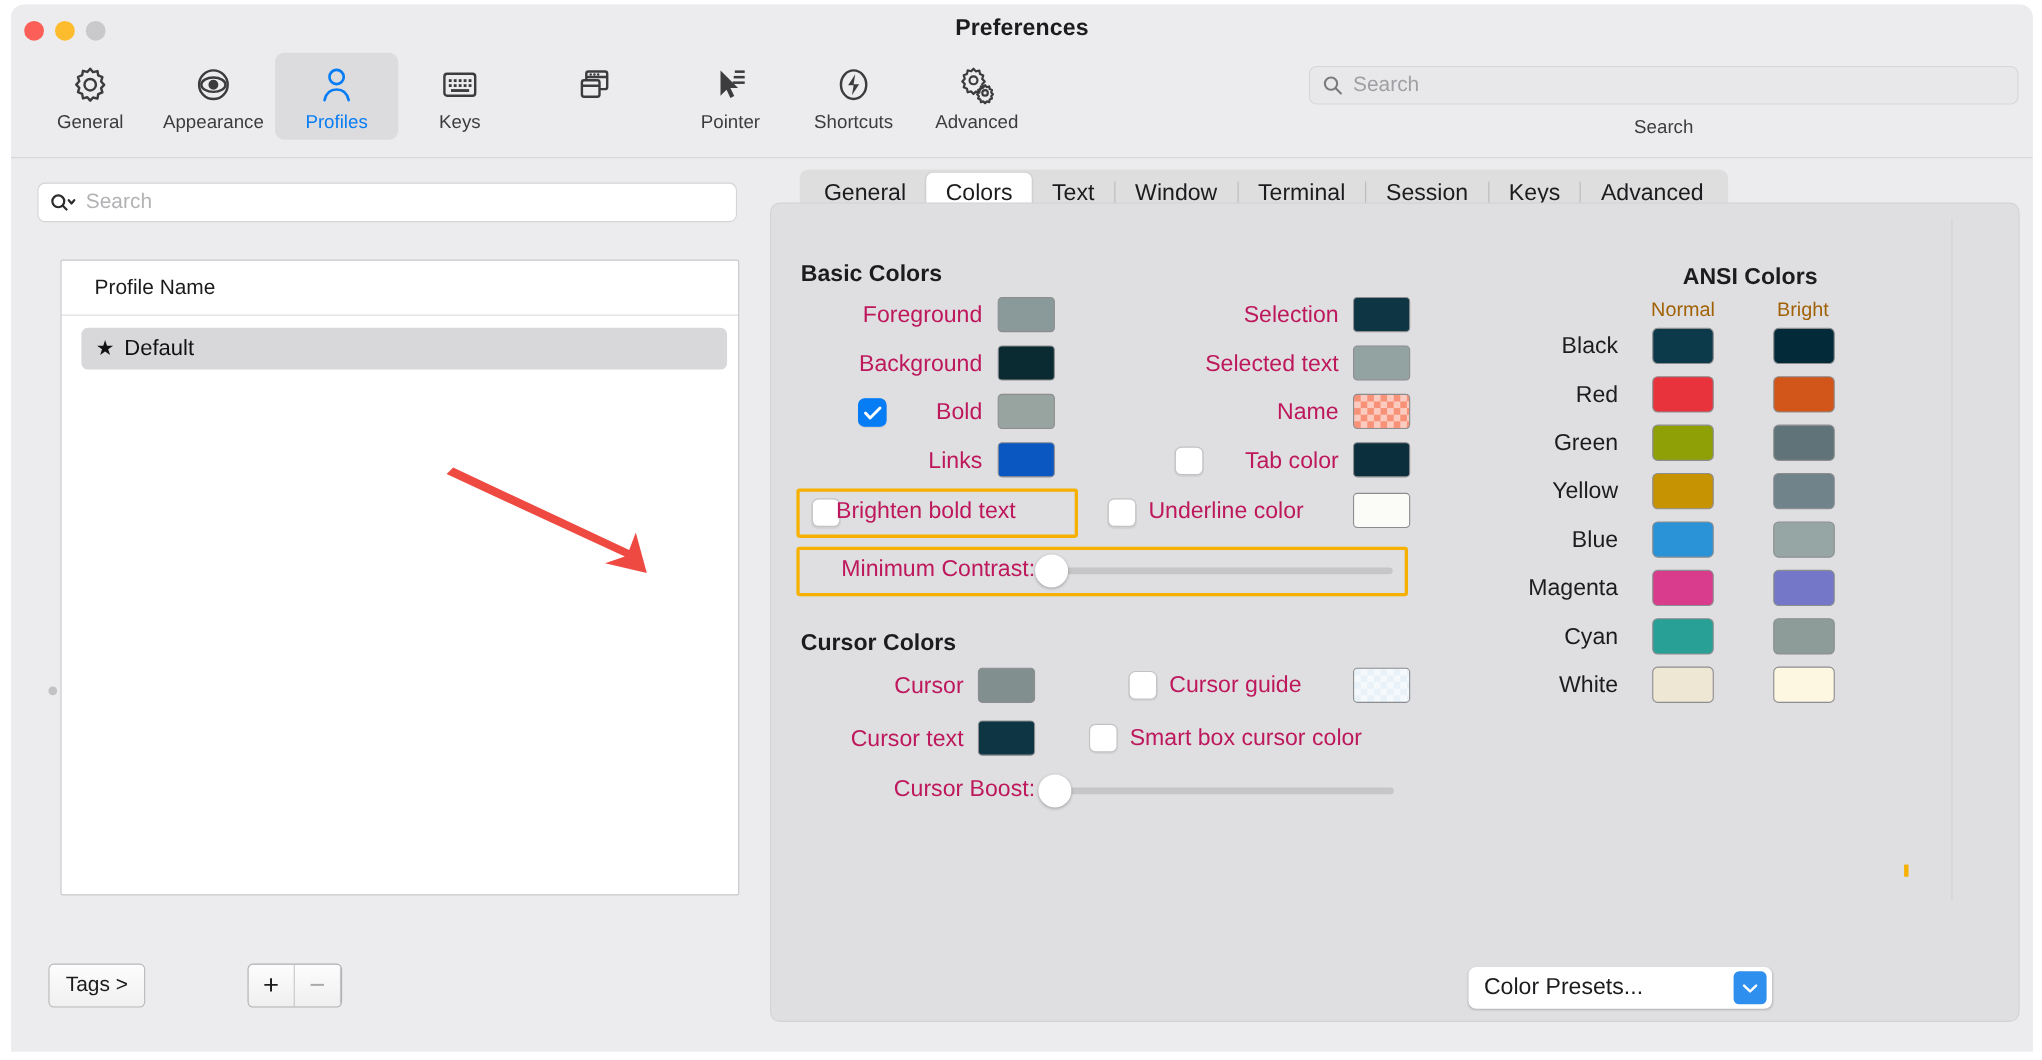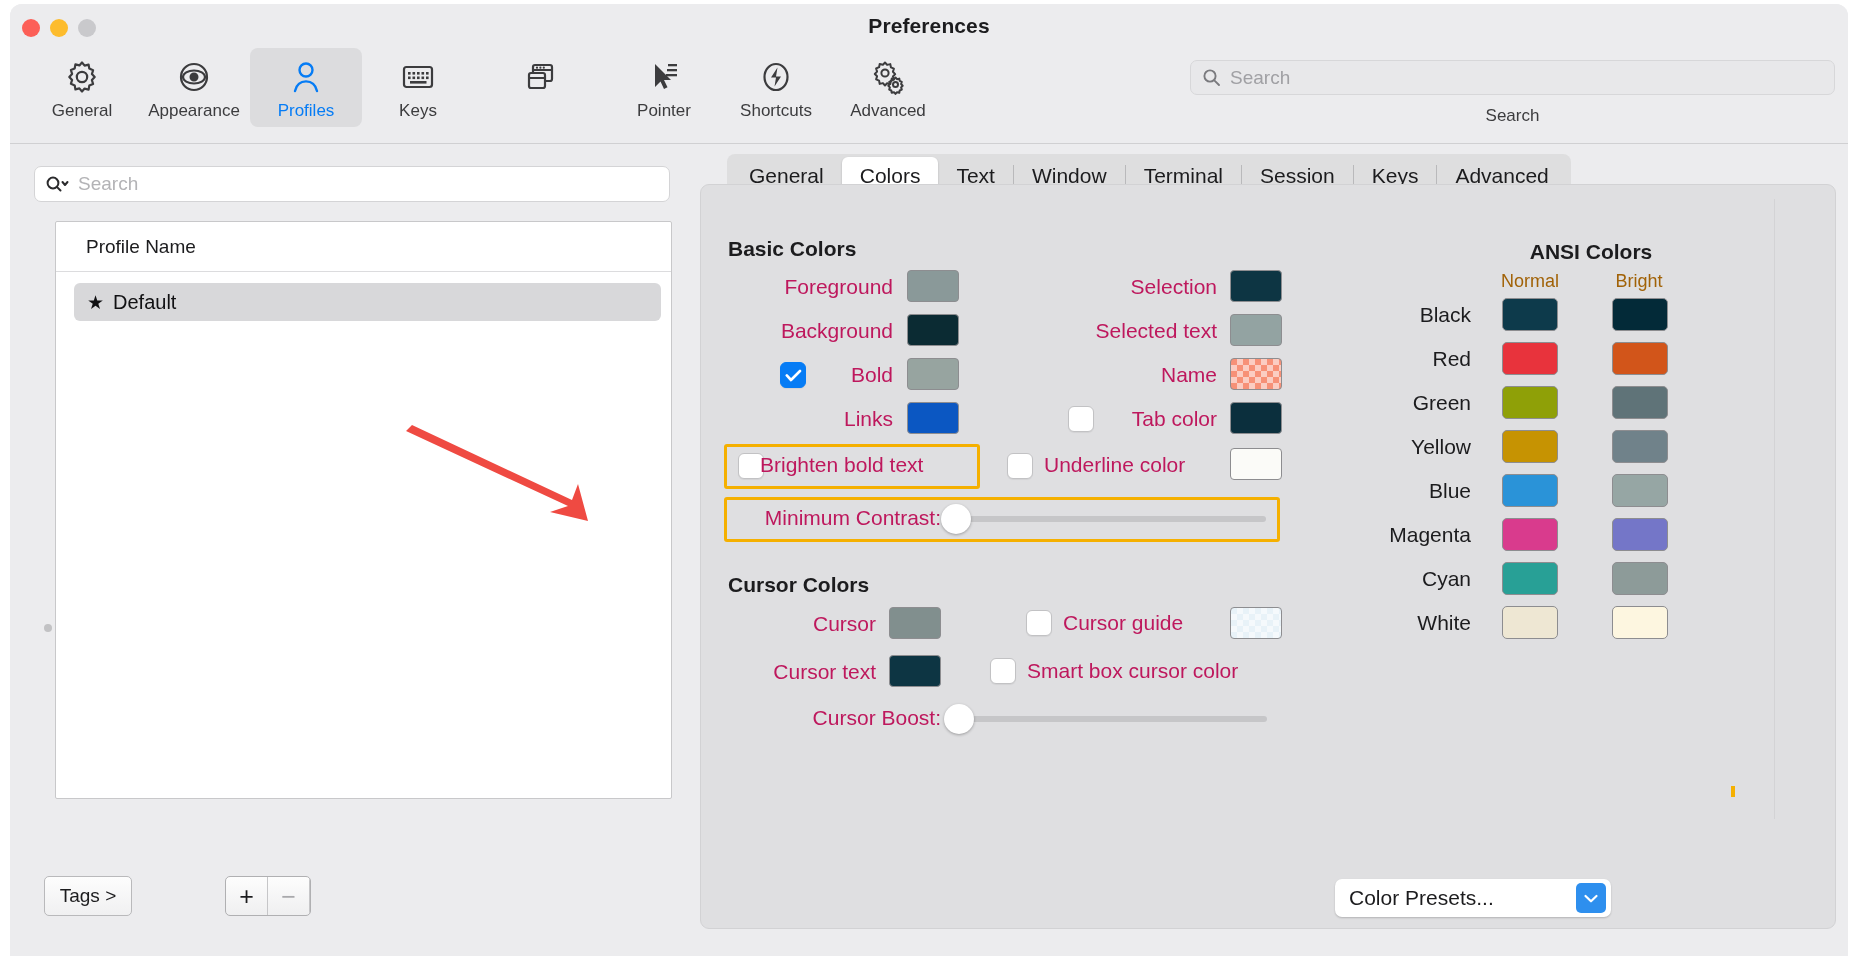--- a/index.html
+++ b/index.html
@@ -95,7 +95,7 @@
   .profile-search .ph { font-size: 19px; color: #b3b3b6; }
 
   .list-box {
-    margin: 19px 0 0 33px;
+    margin: 34px 0 0 33px;
     width: 617px; height: 578px;
     background: #ffffff;
     border: 1px solid #c8c8ca;

